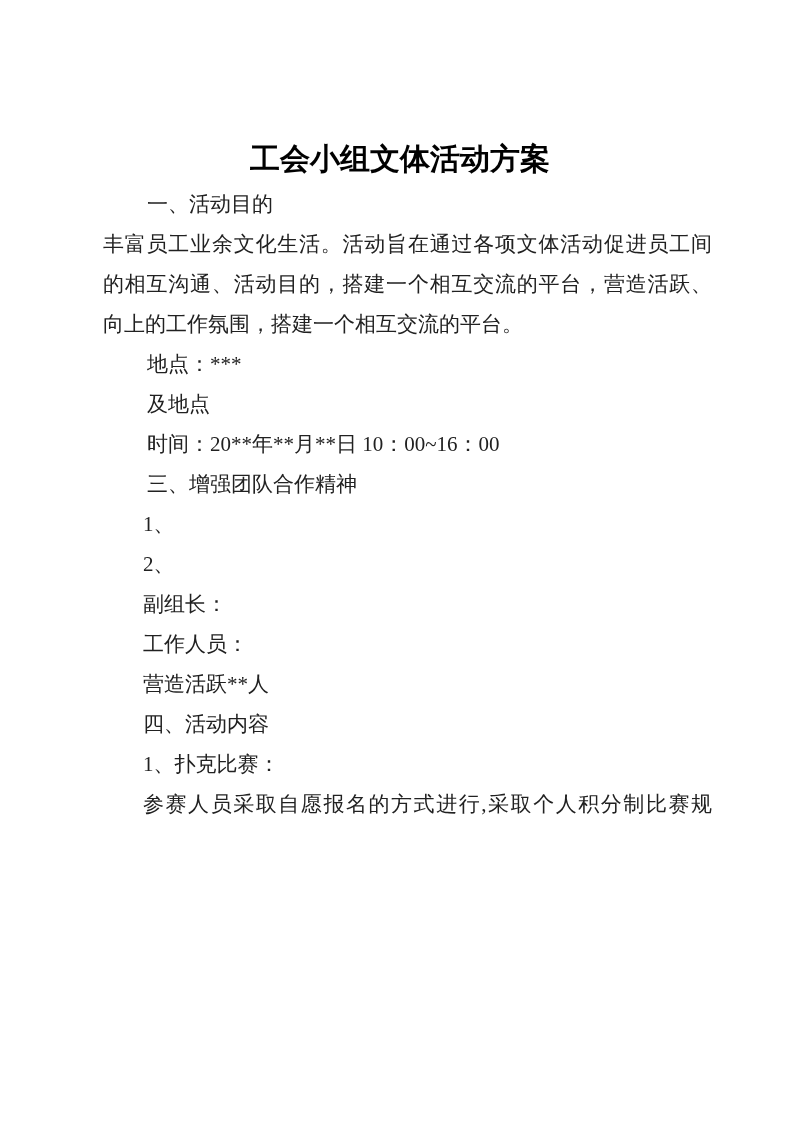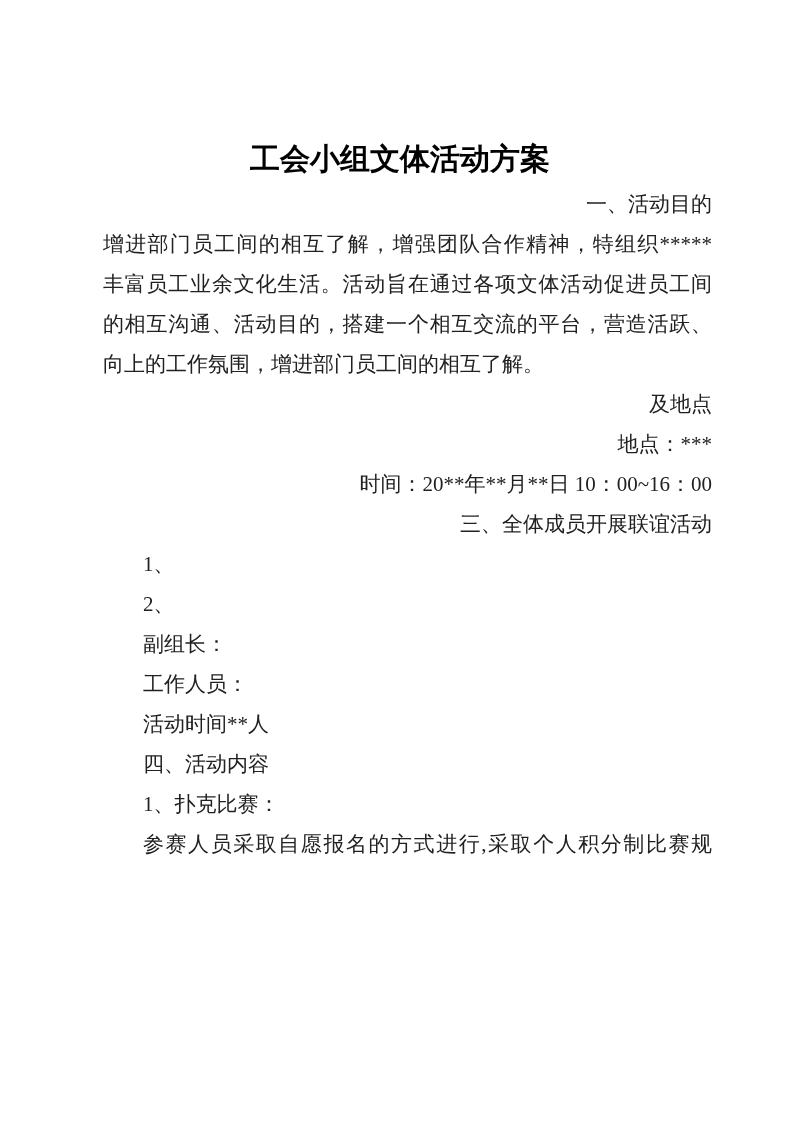--- a/index.html
+++ b/index.html
@@ -36,7 +36,7 @@
     overflow: hidden;
     color: #212121;
   }
-  .indent { padding-left: 44px; text-align: right; }
+  .indent { padding-left: 44px; }
   .list   { padding-left: 40px; }
   .justify {
     text-align: justify;

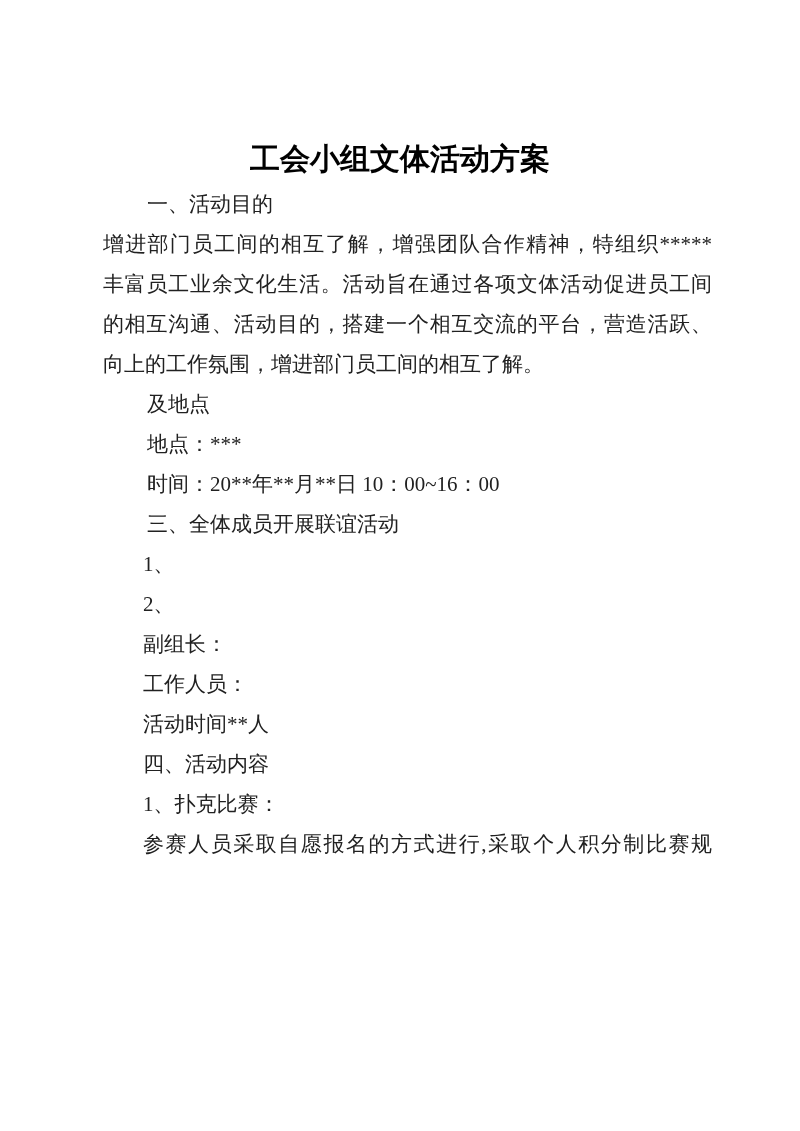--- a/index.html
+++ b/index.html
@@ -64,7 +64,6 @@
 
   <div class="content">
     <div class="ln indent">一、活动目的</div>
-    <div class="ln justify">增进部门员工间的相互了解，增强团队合作精神，特组织*****</div>
     <div class="ln justify">丰富员工业余文化生活。活动旨在通过各项文体活动促进员工间</div>
     <div class="ln justify">的相互沟通、活动目的，搭建一个相互交流的平台，营造活跃、</div>
     <div class="ln">向上的工作氛围，增进部门员工间的相互了解。</div>

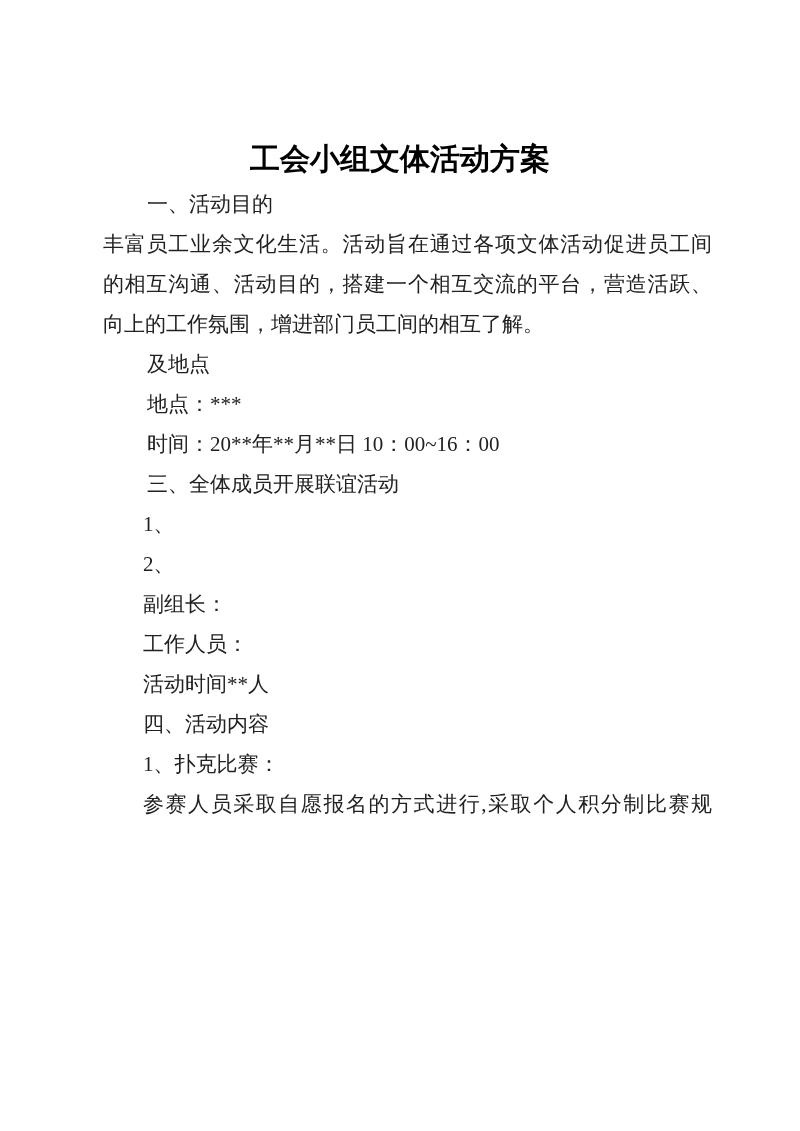--- a/index.html
+++ b/index.html
@@ -66,7 +66,7 @@
     <div class="ln indent">一、活动目的</div>
     <div class="ln justify">丰富员工业余文化生活。活动旨在通过各项文体活动促进员工间</div>
     <div class="ln justify">的相互沟通、活动目的，搭建一个相互交流的平台，营造活跃、</div>
-    <div class="ln">向上的工作氛围，增进部门员工间的相互了解。</div>
+    <div class="ln">向上的工作氛围，搭建一个相互交流的平台。</div>
     <div class="ln indent">及地点</div>
     <div class="ln indent">地点：***</div>
     <div class="ln indent">时间：20**年**月**日 10：00~16：00</div>

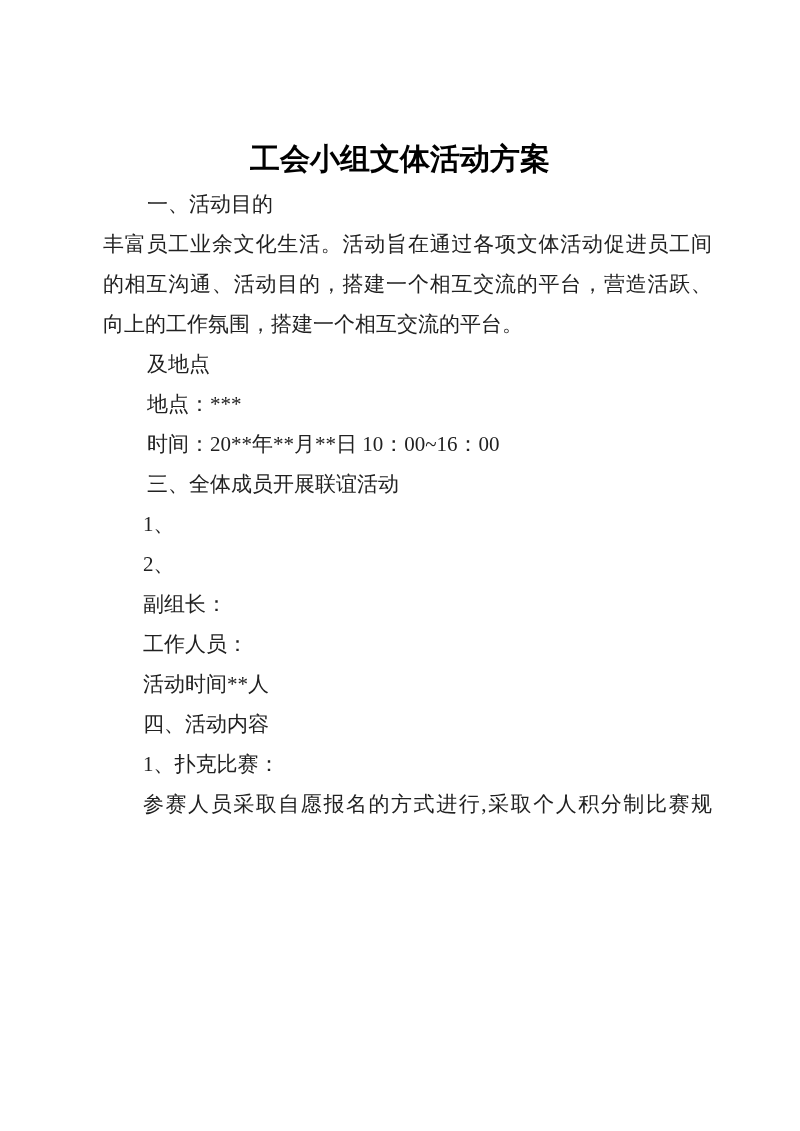--- a/index.html
+++ b/index.html
@@ -67,8 +67,8 @@
     <div class="ln justify">丰富员工业余文化生活。活动旨在通过各项文体活动促进员工间</div>
     <div class="ln justify">的相互沟通、活动目的，搭建一个相互交流的平台，营造活跃、</div>
     <div class="ln">向上的工作氛围，搭建一个相互交流的平台。</div>
+    <div class="ln indent">地点：***</div>
     <div class="ln indent">及地点</div>
-    <div class="ln indent">地点：***</div>
     <div class="ln indent">时间：20**年**月**日 10：00~16：00</div>
     <div class="ln indent">三、全体成员开展联谊活动</div>
     <div class="ln list">1、</div>

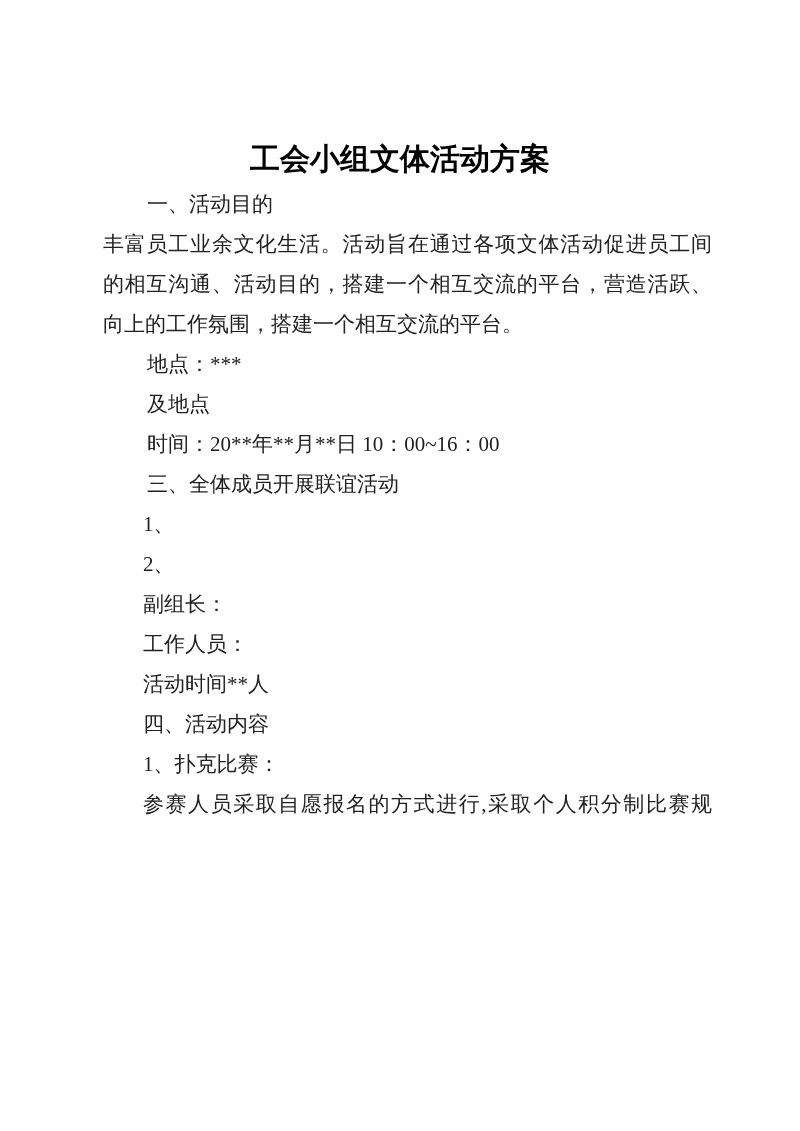--- a/index.html
+++ b/index.html
@@ -70,7 +70,7 @@
     <div class="ln indent">地点：***</div>
     <div class="ln indent">及地点</div>
     <div class="ln indent">时间：20**年**月**日 10：00~16：00</div>
-    <div class="ln indent">三、全体成员开展联谊活动</div>
+    <div class="ln indent">三、增强团队合作精神</div>
     <div class="ln list">1、</div>
     <div class="ln list">2、</div>
     <div class="ln list">副组长：</div>

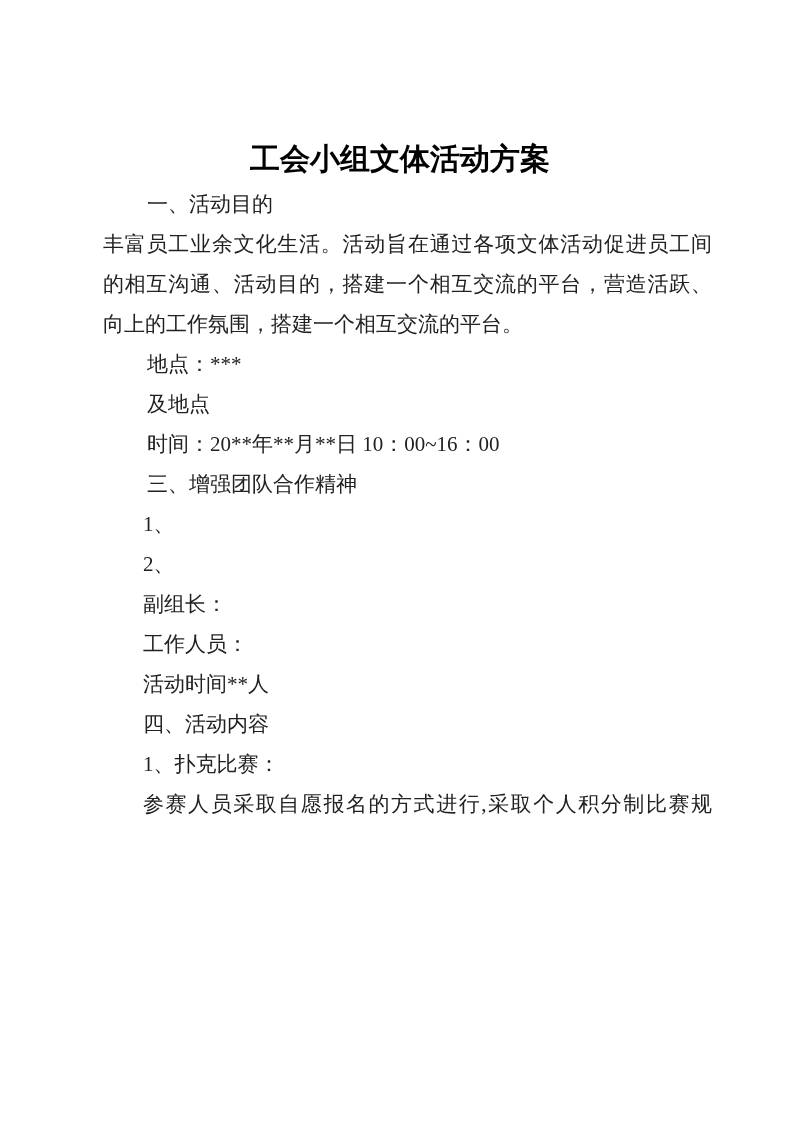--- a/index.html
+++ b/index.html
@@ -75,7 +75,7 @@
     <div class="ln list">2、</div>
     <div class="ln list">副组长：</div>
     <div class="ln list">工作人员：</div>
-    <div class="ln list">活动时间**人</div>
+    <div class="ln list">营造活跃**人</div>
     <div class="ln list">四、活动内容</div>
     <div class="ln list">1、扑克比赛：</div>
     <div class="ln list justify">参赛人员采取自愿报名的方式进行,采取个人积分制比赛规</div>

